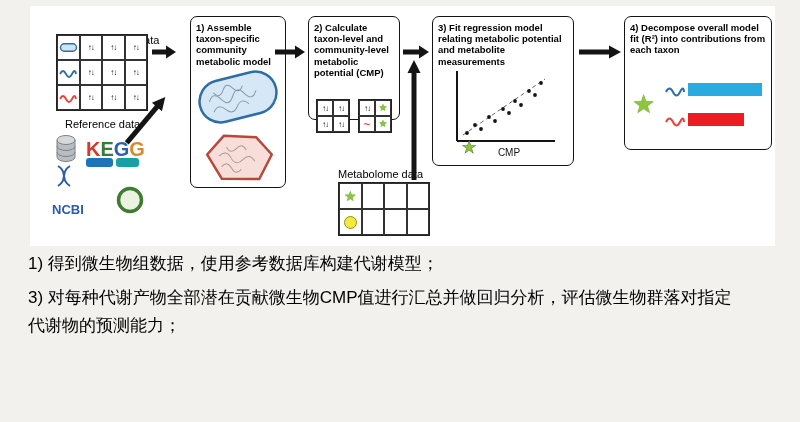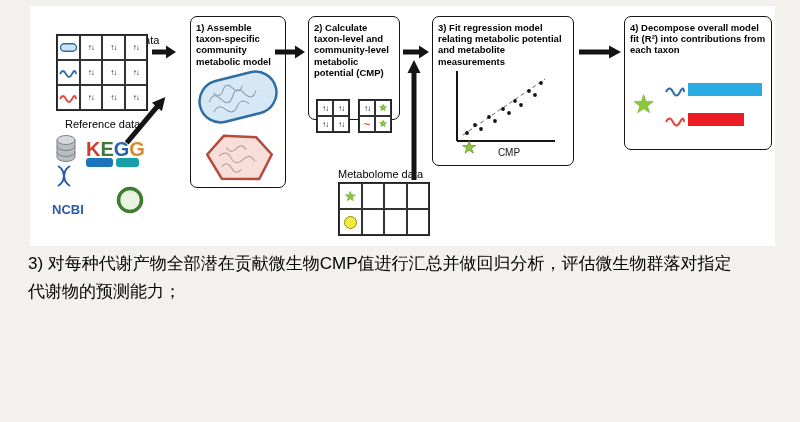--- a/index.html
+++ b/index.html
@@ -218,6 +218,7 @@
   </div>
 
   <div class="notes">
+    <div class="note">1) 得到微生物组数据，使用参考数据库构建代谢模型；</div>
     <div class="note">3) 对每种代谢产物全部潜在贡献微生物CMP值进行汇总并做回归分析，评估微生物群落对指定代谢物的预测能力；</div>
   </div>
 </div>

